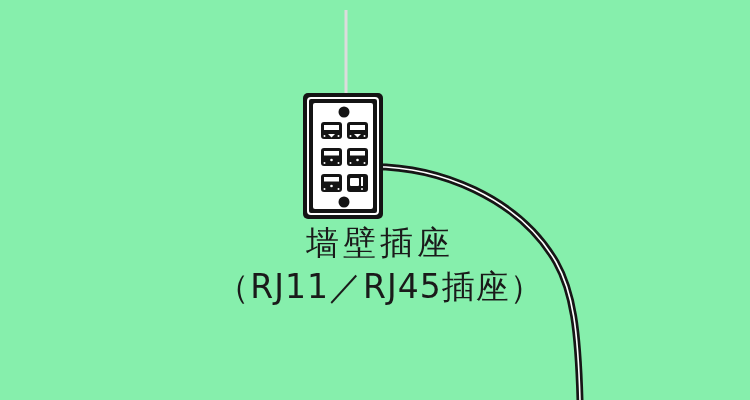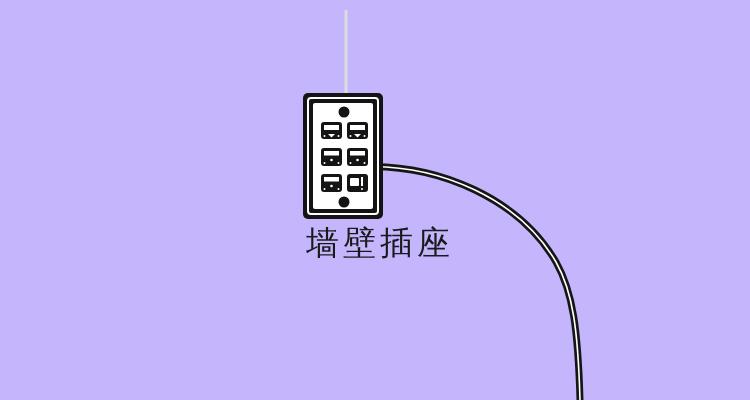--- a/index.html
+++ b/index.html
@@ -14,7 +14,7 @@
     position: relative;
     width: 750px;
     height: 400px;
-    background: #c4b5fd;
+    background: #86efac;
     overflow: hidden;
   }
   #diagram-svg {

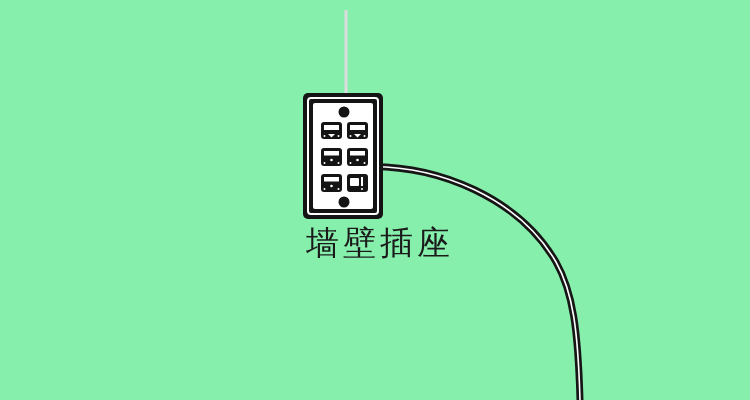--- a/index.html
+++ b/index.html
@@ -126,6 +126,7 @@
 
   <div class="caption-block">
     <div class="caption-line-1">墙壁插座</div>
+    <div class="caption-line-2">（RJ11／RJ45插座）</div>
   </div>
 
 </div>

